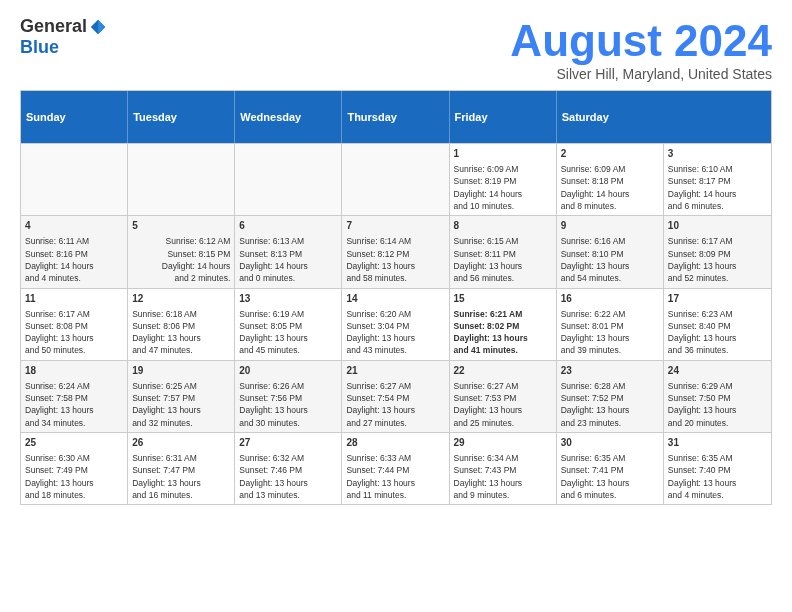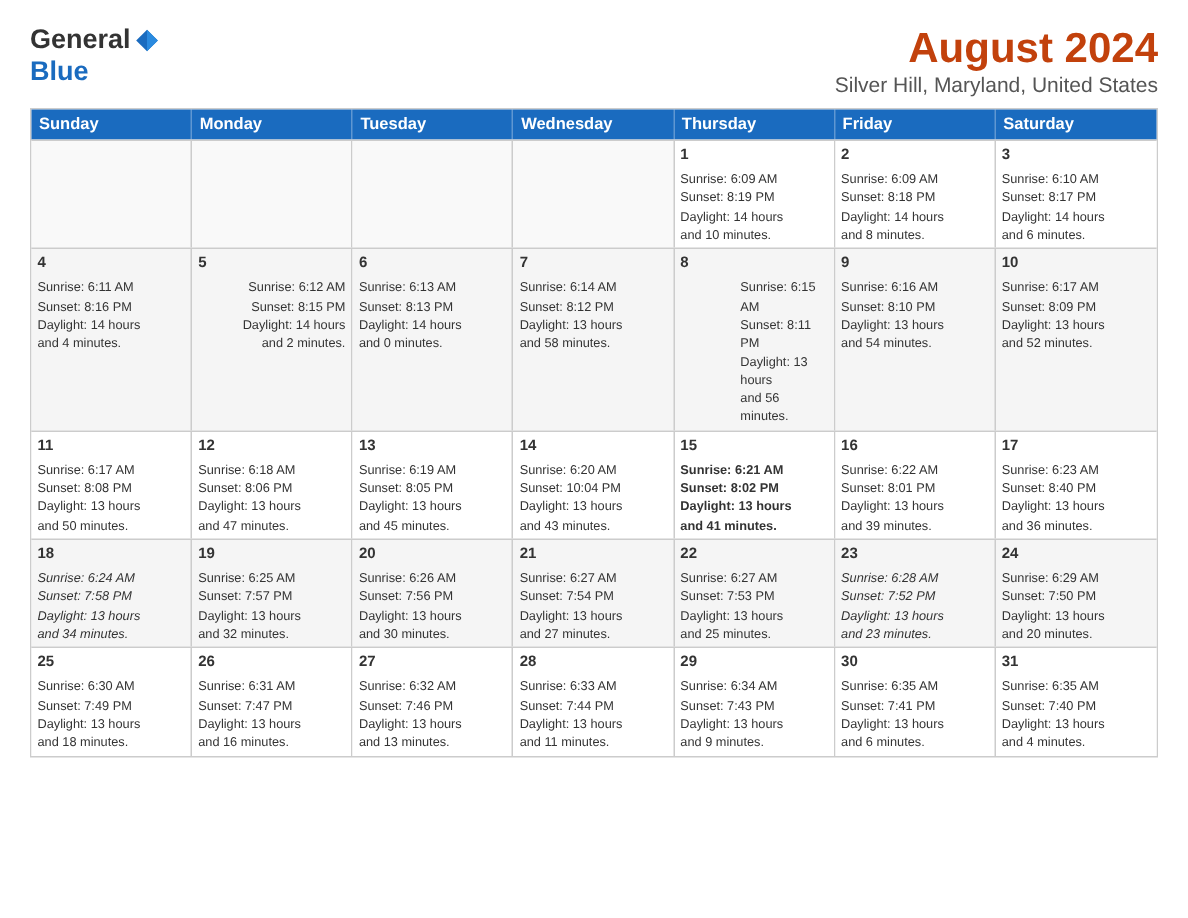--- a/index.html
+++ b/index.html
@@ -45,9 +45,9 @@
       text-align: right;
     }
     .month-title {
-      font-size: 28px;
+      font-size: 44px;
       font-weight: bold;
-      color: #c2410c;
+      color: #3b82f6;
     }
     .location {
       font-size: 14px;

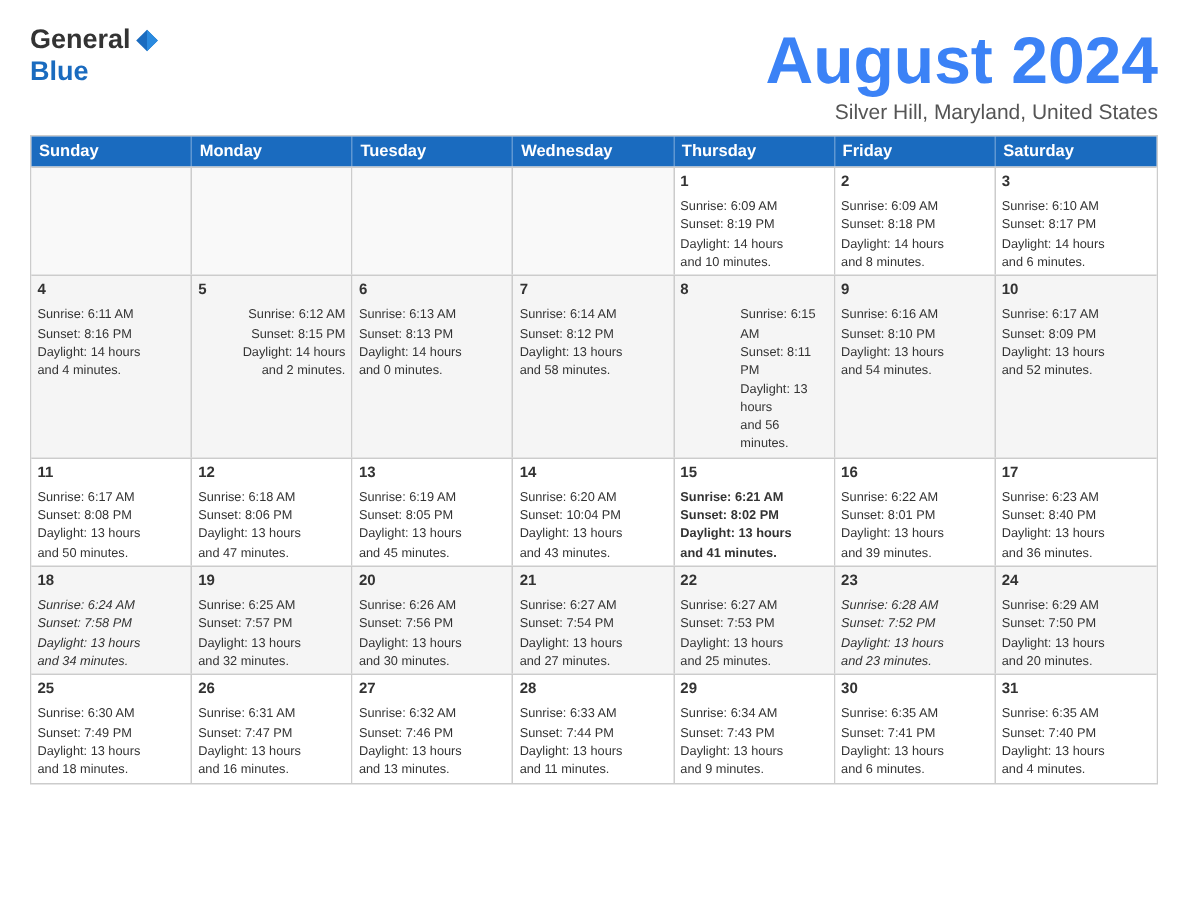--- a/index.html
+++ b/index.html
@@ -68,7 +68,7 @@
       color: #fff;
       font-size: 11px;
       font-weight: bold;
-      padding: 4px 5px;
+      padding: 20px 5px;
       border-right: 1px solid rgba(255,255,255,0.3);
     }
     .cal-header-cell:last-child { border-right: none; }

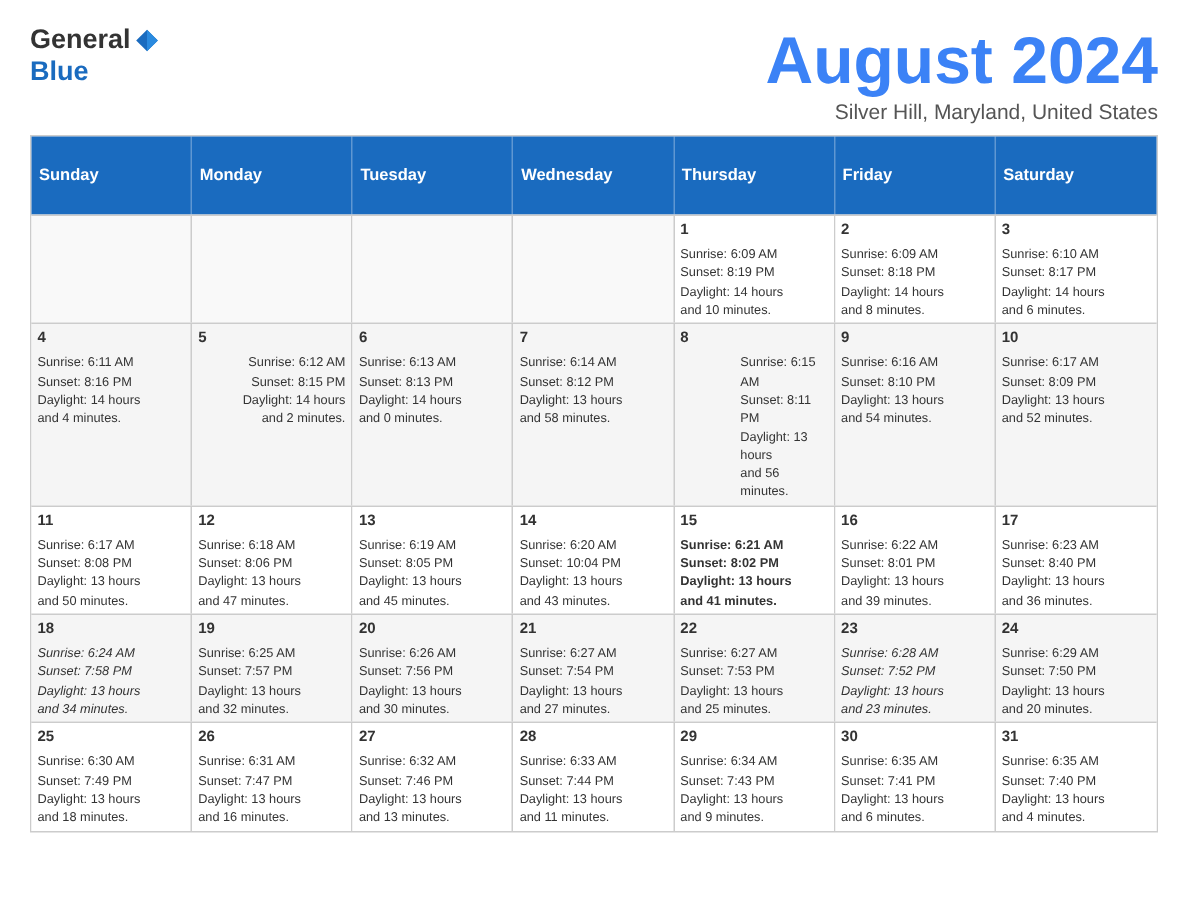--- a/index.html
+++ b/index.html
@@ -129,7 +129,6 @@
   <div class="calendar">
     <div class="cal-header">
     <div class="cal-header-cell">Sunday</div>
-        <div class="cal-header-cell">Monday</div>
         <div class="cal-header-cell">Tuesday</div>
         <div class="cal-header-cell">Wednesday</div>
         <div class="cal-header-cell">Thursday</div>

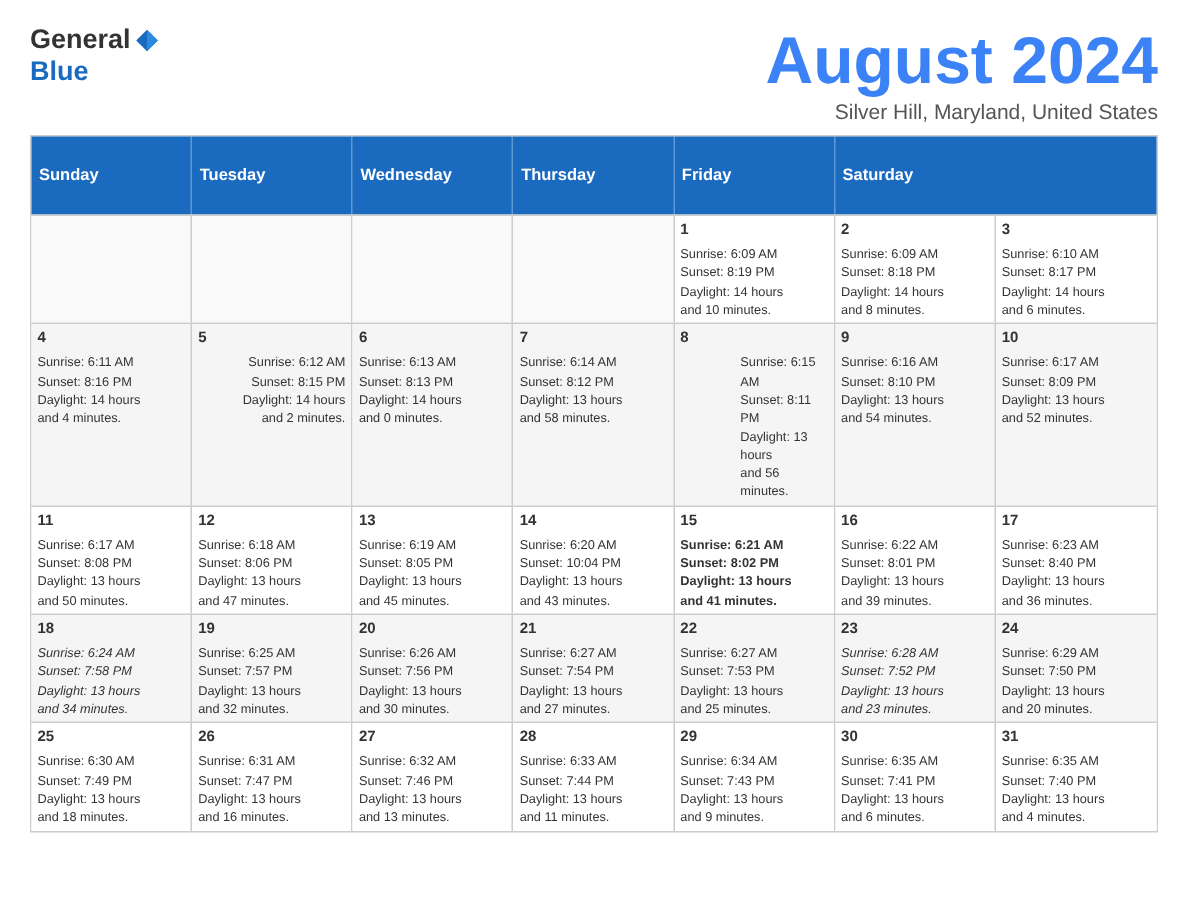--- a/index.html
+++ b/index.html
@@ -194,7 +194,7 @@
           </div>
           <div class="cal-cell alt">
             <div class="day-num">8</div>
-            <div class="cell-info" style="white-space: pre-line; margin-left: 40px;">Sunrise: 6:15 AM
+            <div class="cell-info" style="white-space: pre-line;">Sunrise: 6:15 AM
 Sunset: 8:11 PM
 Daylight: 13 hours
 and 56 minutes.</div>

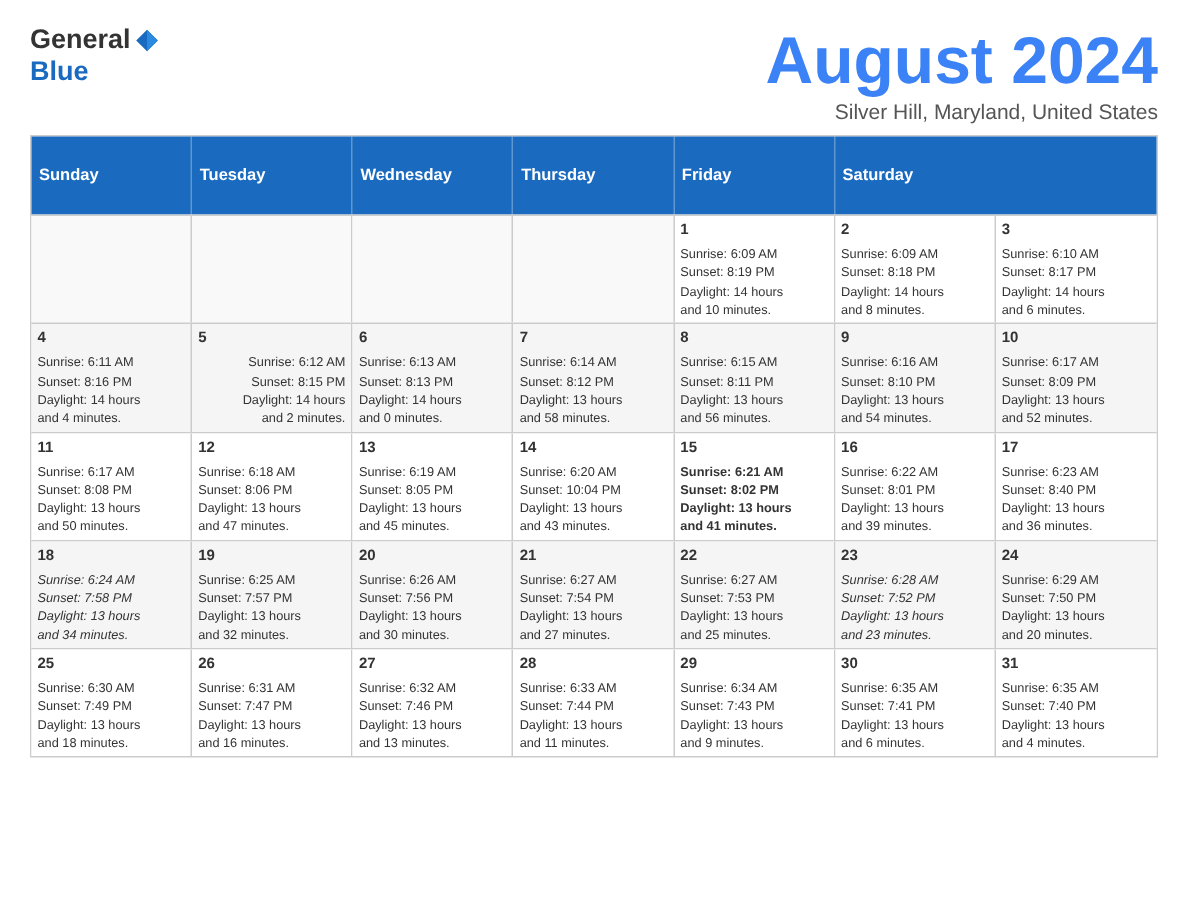--- a/index.html
+++ b/index.html
@@ -239,7 +239,7 @@
           <div class="cal-cell">
             <div class="day-num">14</div>
             <div class="cell-info" style="white-space: pre-line;">Sunrise: 6:20 AM
-Sunset: 10:04 PM
+Sunset: 3:04 PM
 Daylight: 13 hours
 and 43 minutes.</div>
           </div>

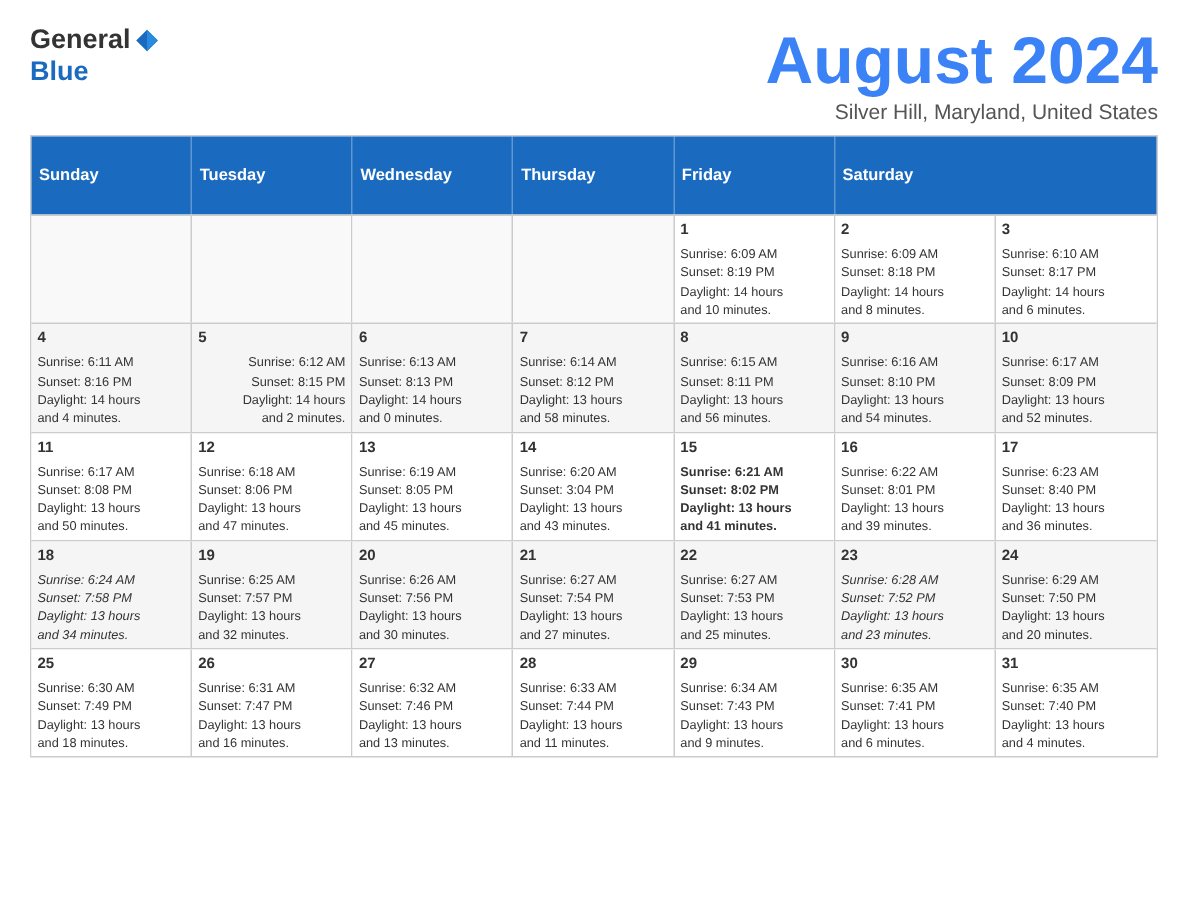--- a/index.html
+++ b/index.html
@@ -268,7 +268,7 @@
         <div class="cal-row">
           <div class="cal-cell alt">
             <div class="day-num">18</div>
-            <div class="cell-info" style="white-space: pre-line; font-style: italic;">Sunrise: 6:24 AM
+            <div class="cell-info" style="white-space: pre-line;">Sunrise: 6:24 AM
 Sunset: 7:58 PM
 Daylight: 13 hours
 and 34 minutes.</div>

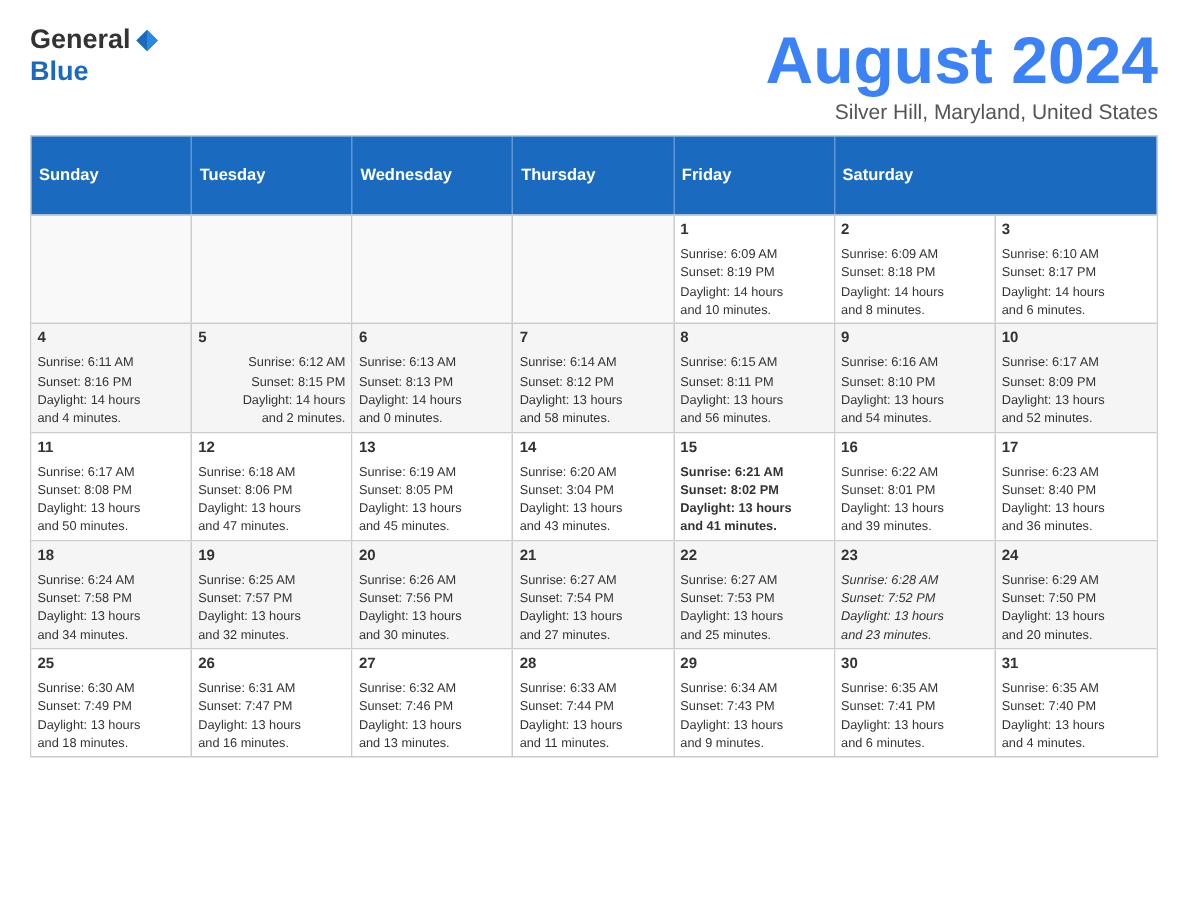--- a/index.html
+++ b/index.html
@@ -303,7 +303,7 @@
           </div>
           <div class="cal-cell alt">
             <div class="day-num">23</div>
-            <div class="cell-info" style="white-space: pre-line; font-style: italic;">Sunrise: 6:28 AM
+            <div class="cell-info" style="white-space: pre-line;">Sunrise: 6:28 AM
 Sunset: 7:52 PM
 Daylight: 13 hours
 and 23 minutes.</div>

